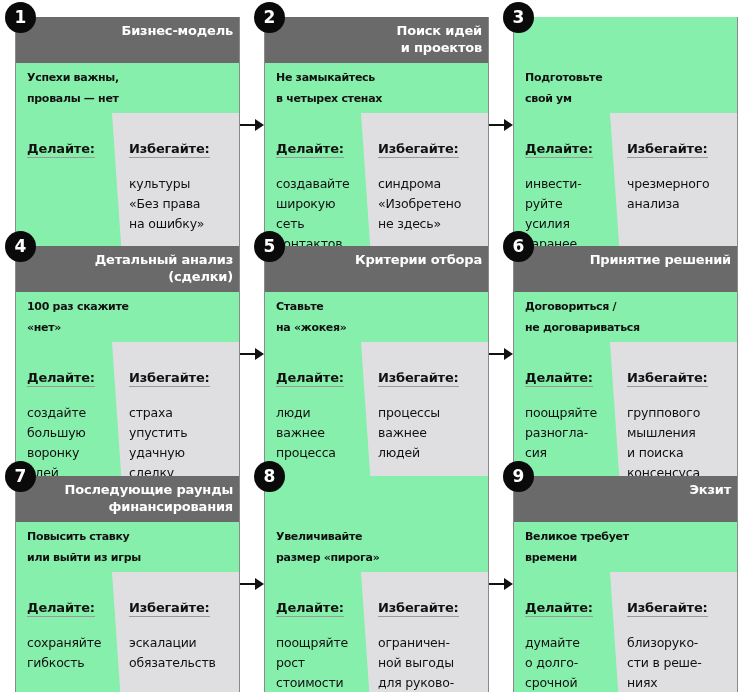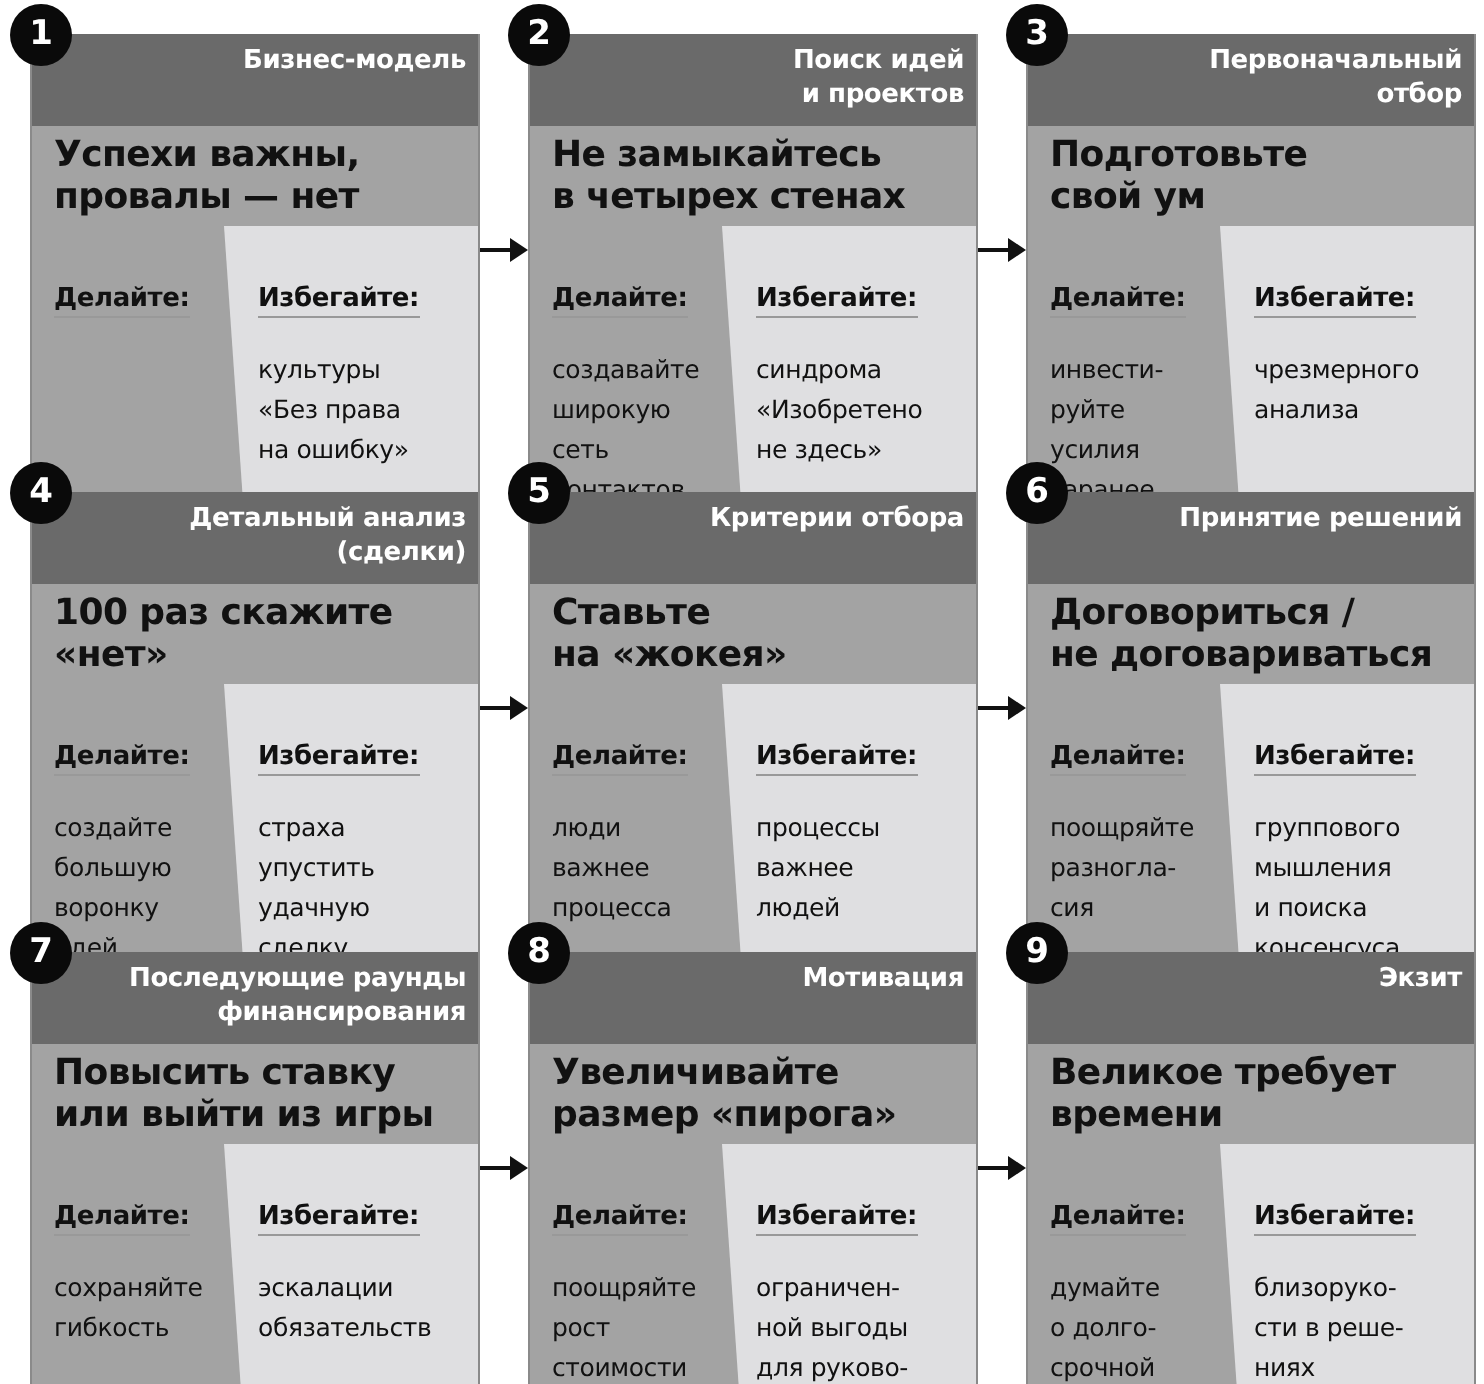--- a/index.html
+++ b/index.html
@@ -12,7 +12,7 @@
       box-sizing: border-box;
       border-left: 1.5px solid #8a8a8a; border-right: 1.5px solid #8a8a8a;
       border-bottom: 1.5px solid #333;
-      background: #a3a3a3;
+      background: #86efac;
     }
     .card .hdr {
       position: absolute; left: 0; right: 0; top: 0; height: 46px;

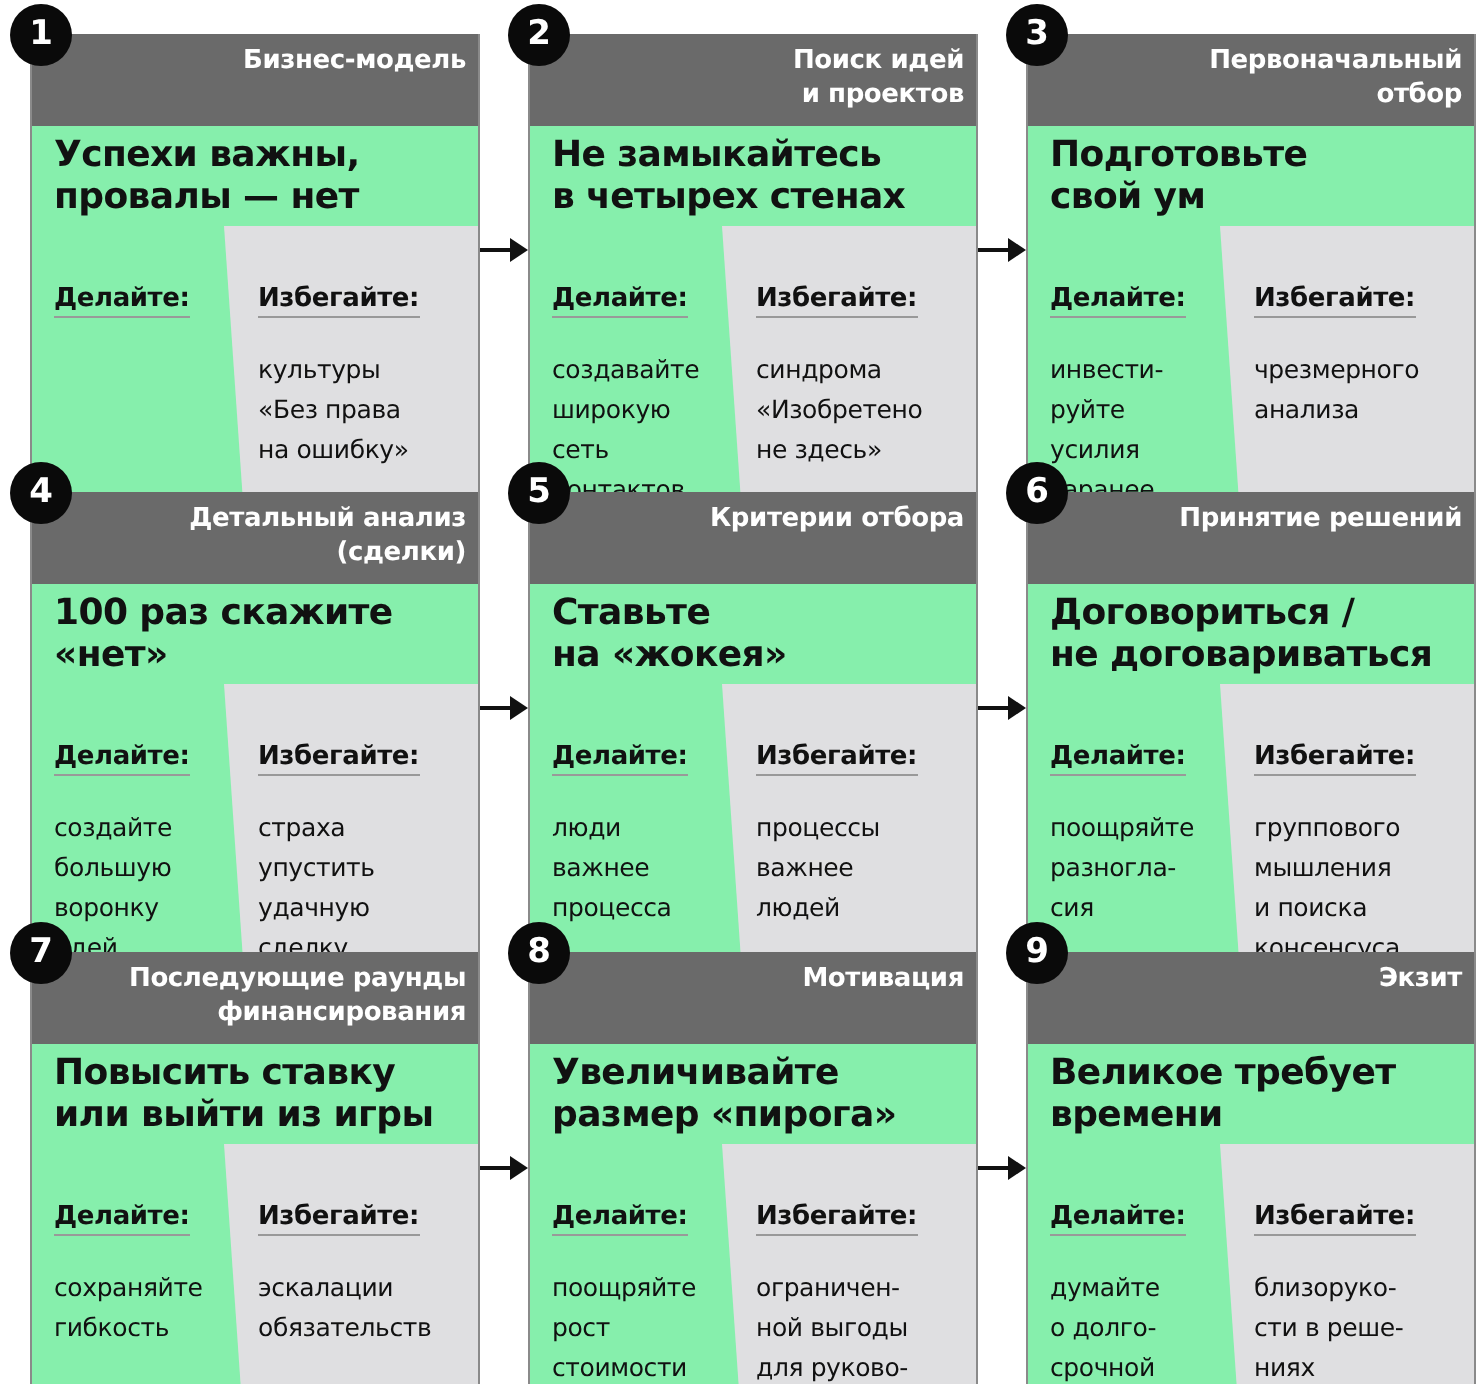--- a/index.html
+++ b/index.html
@@ -106,8 +106,6 @@
       <div class="head"></div>
     </div>
     <div class="card" style="left: 513px; top: 17px;">
-    <div class="hdr">Первоначальный
-отбор</div>
     <div class="avoid-bg"></div>
     <div class="title">Подготовьте
 свой ум</div>

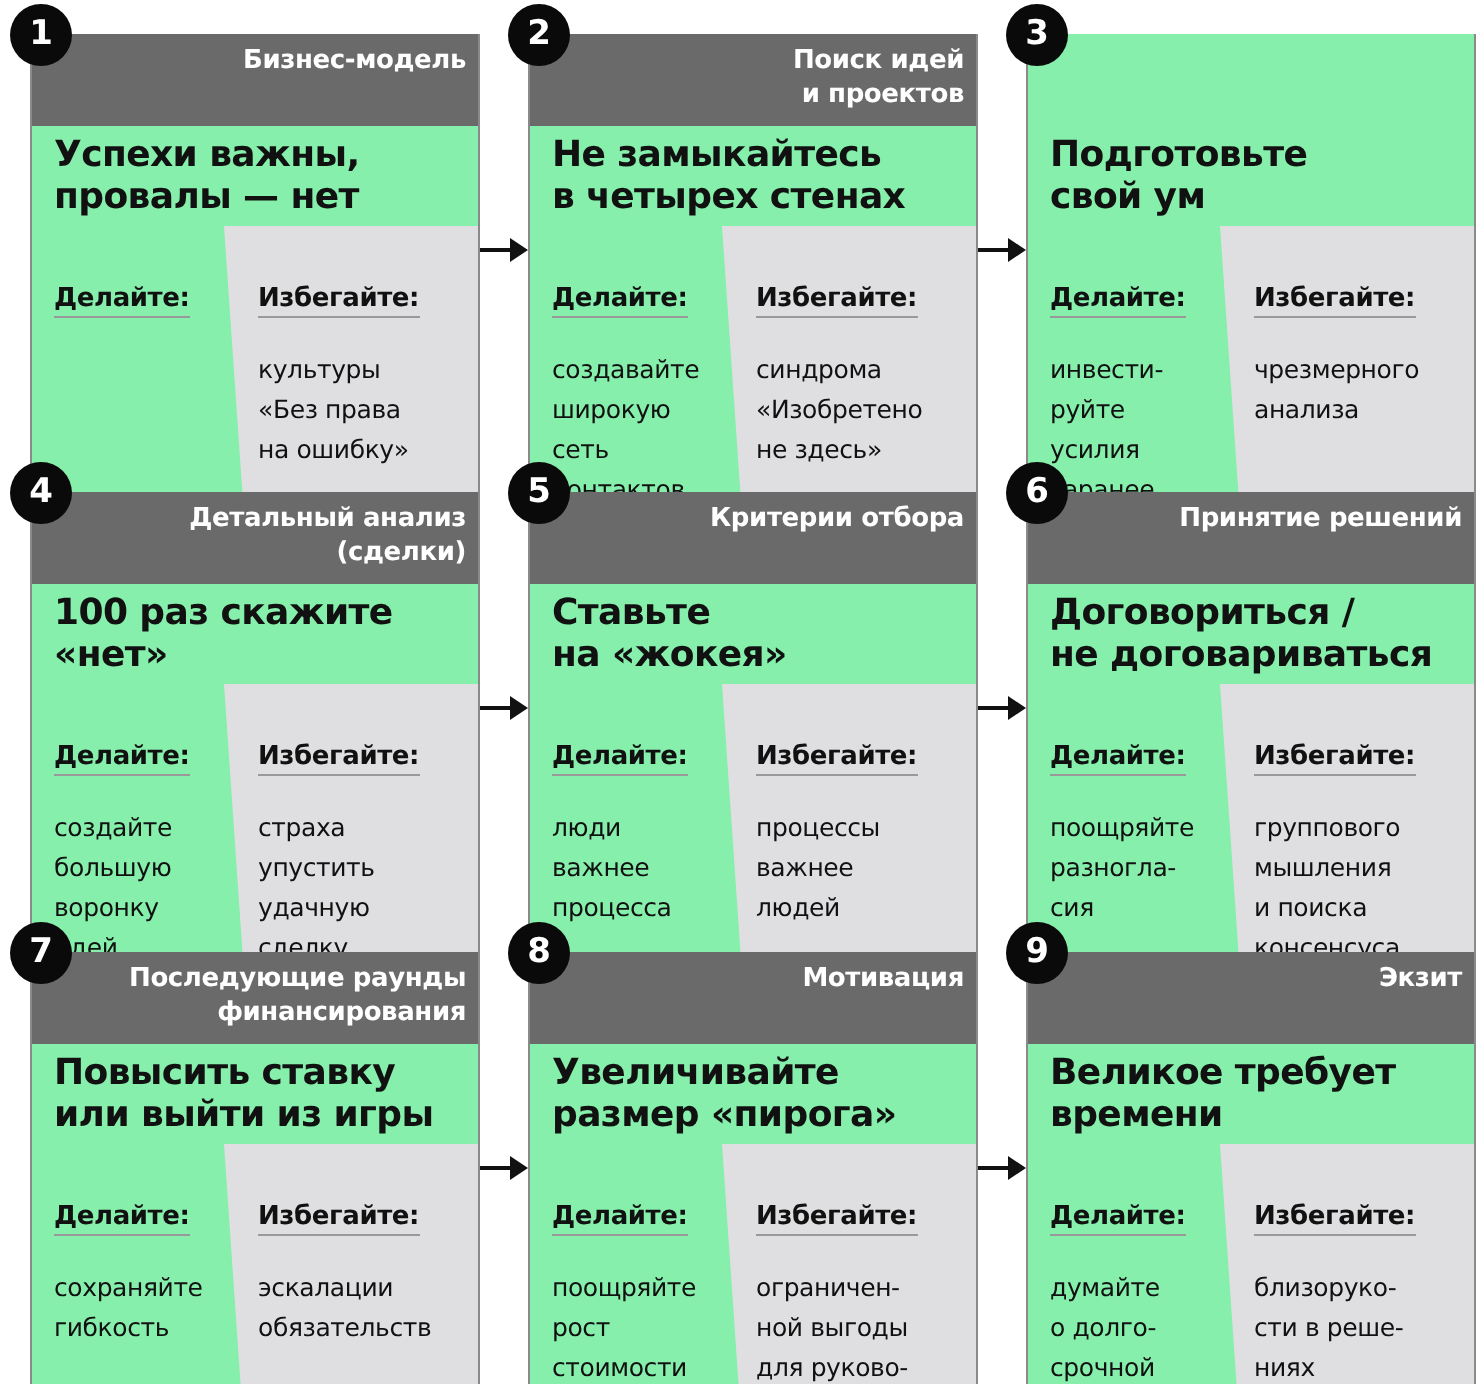--- a/index.html
+++ b/index.html
@@ -28,7 +28,7 @@
     }
     .card .title {
       position: absolute; left: 11px; top: 50px; right: 3px;
-      font-weight: bold; font-size: 18px; line-height: 21px;
+      font-weight: bold; font-size: 11px; line-height: 21px;
       white-space: pre-line; letter-spacing: -0.3px;
     }
     .col {

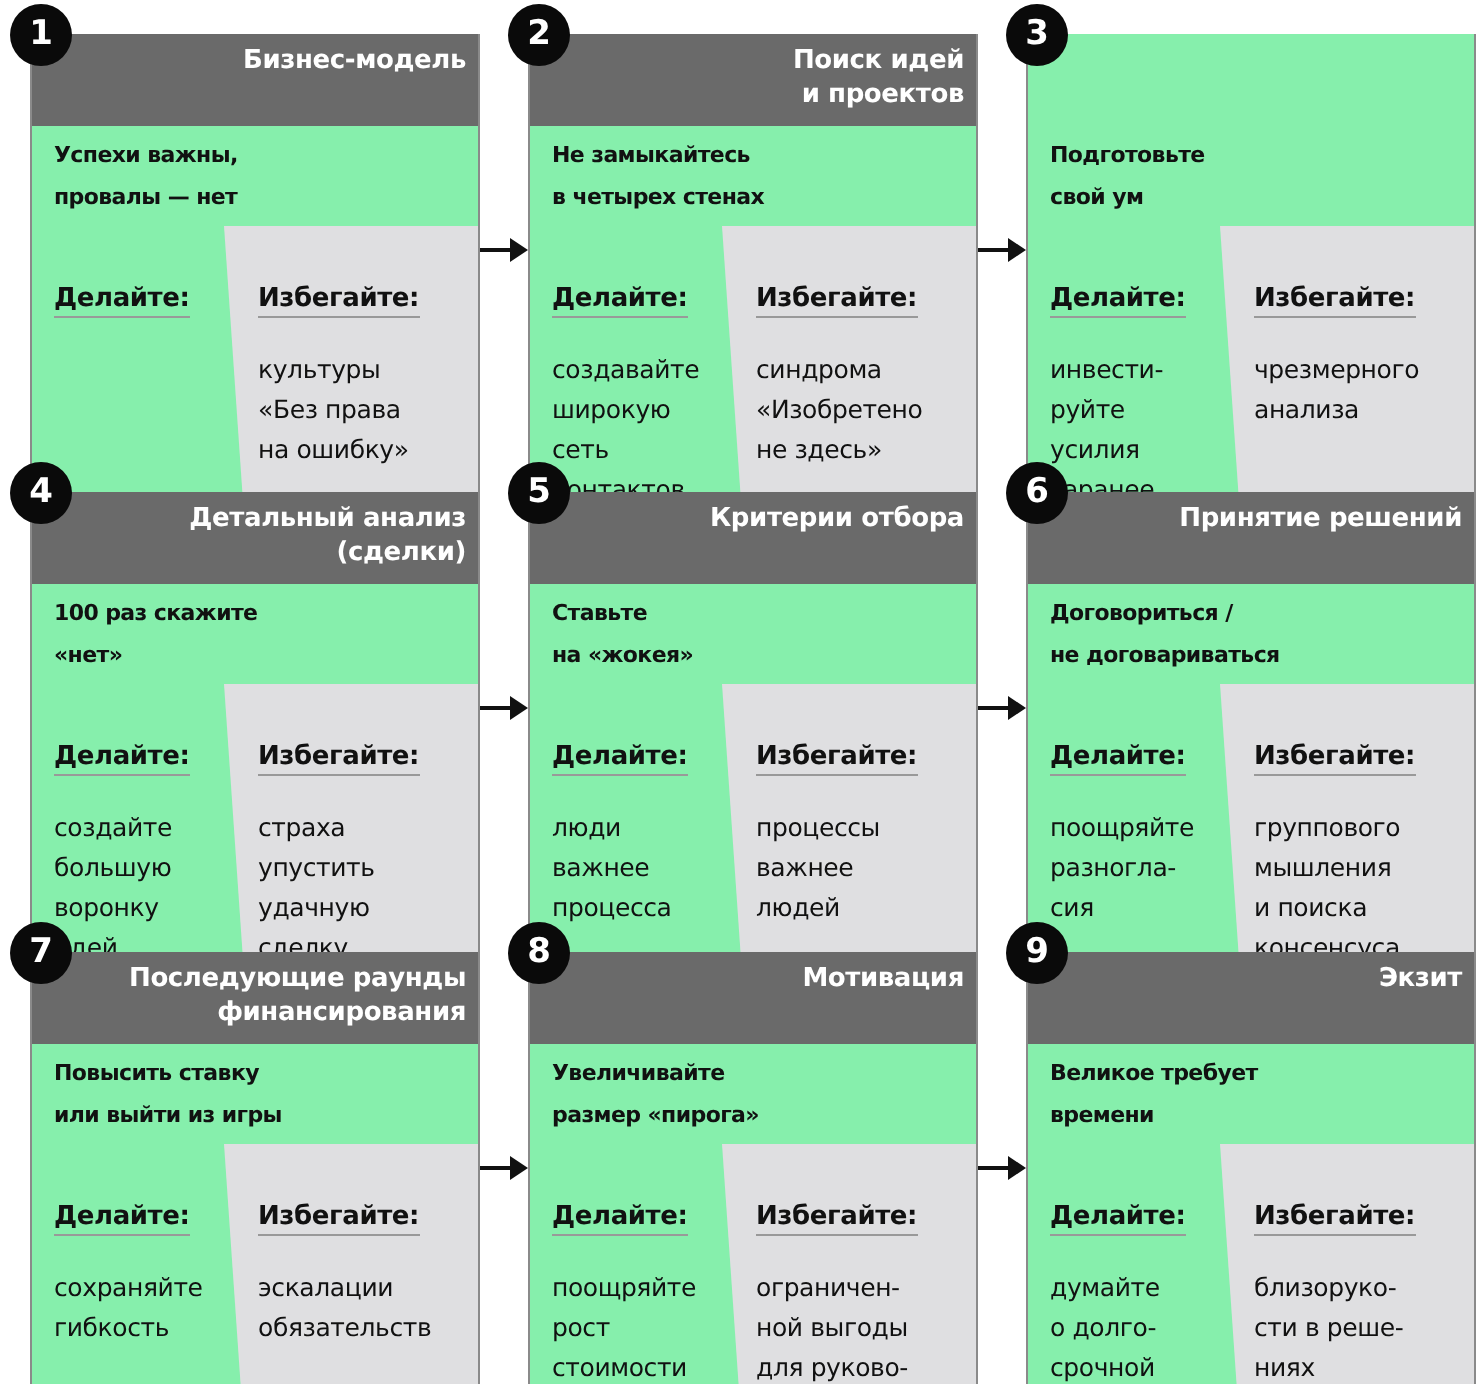--- a/index.html
+++ b/index.html
@@ -215,7 +215,6 @@
       <div class="head"></div>
     </div>
     <div class="card" style="left: 264px; top: 476px;">
-    <div class="hdr">Мотивация</div>
     <div class="avoid-bg"></div>
     <div class="title">Увеличивайте
 размер «пирога»</div>

